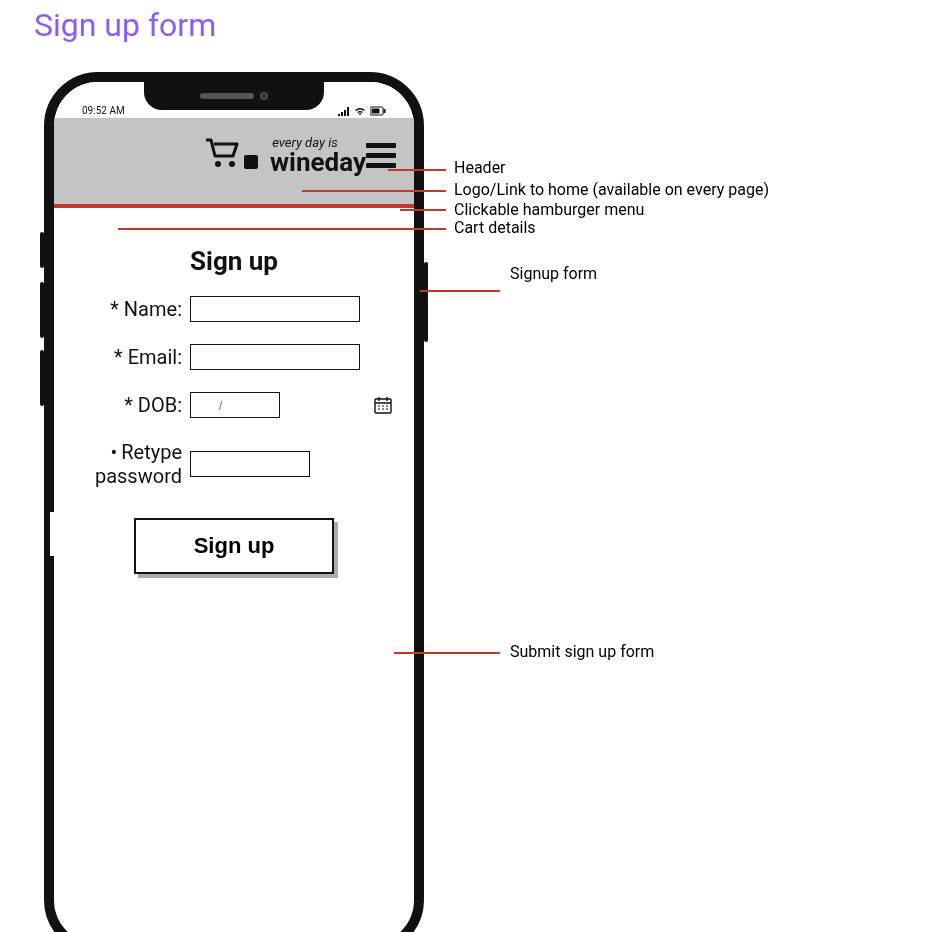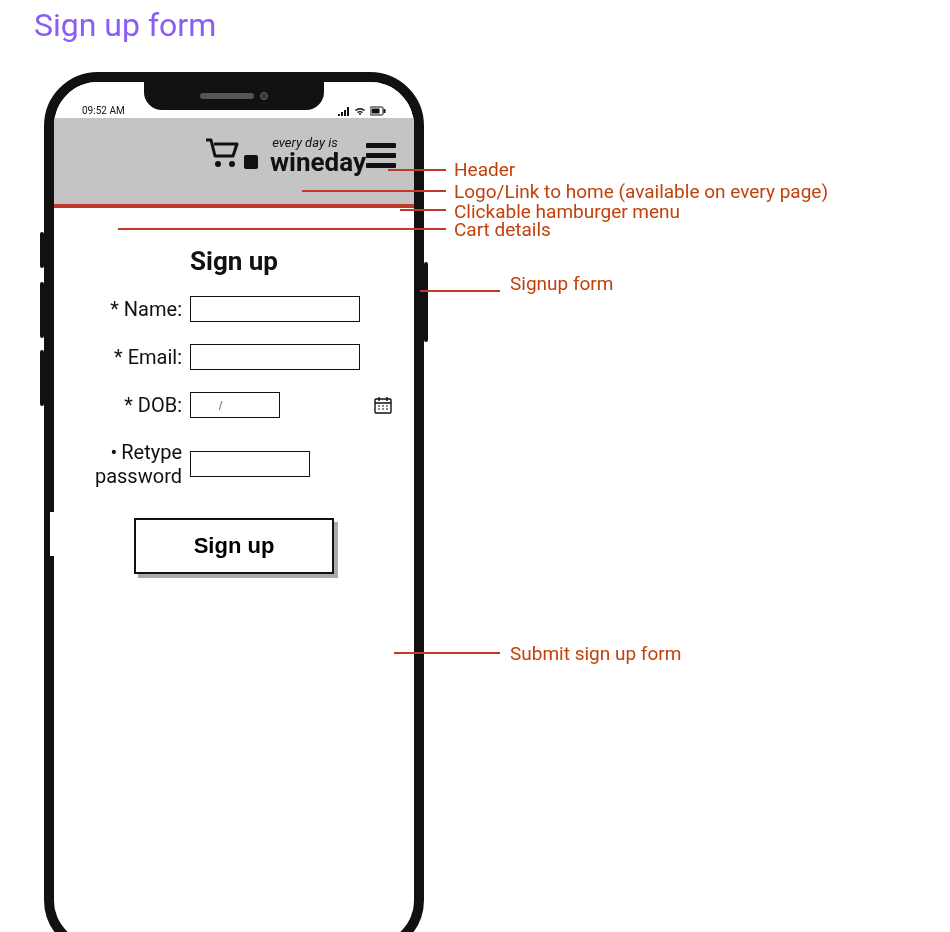--- a/index.html
+++ b/index.html
@@ -174,8 +174,8 @@
   
   .annot {
     position:absolute;
-    color:#c2410c;
-    font-size:19px;
+    color:#000000;
+    font-size:16px;
   }
   .annot-line {
     position:absolute;

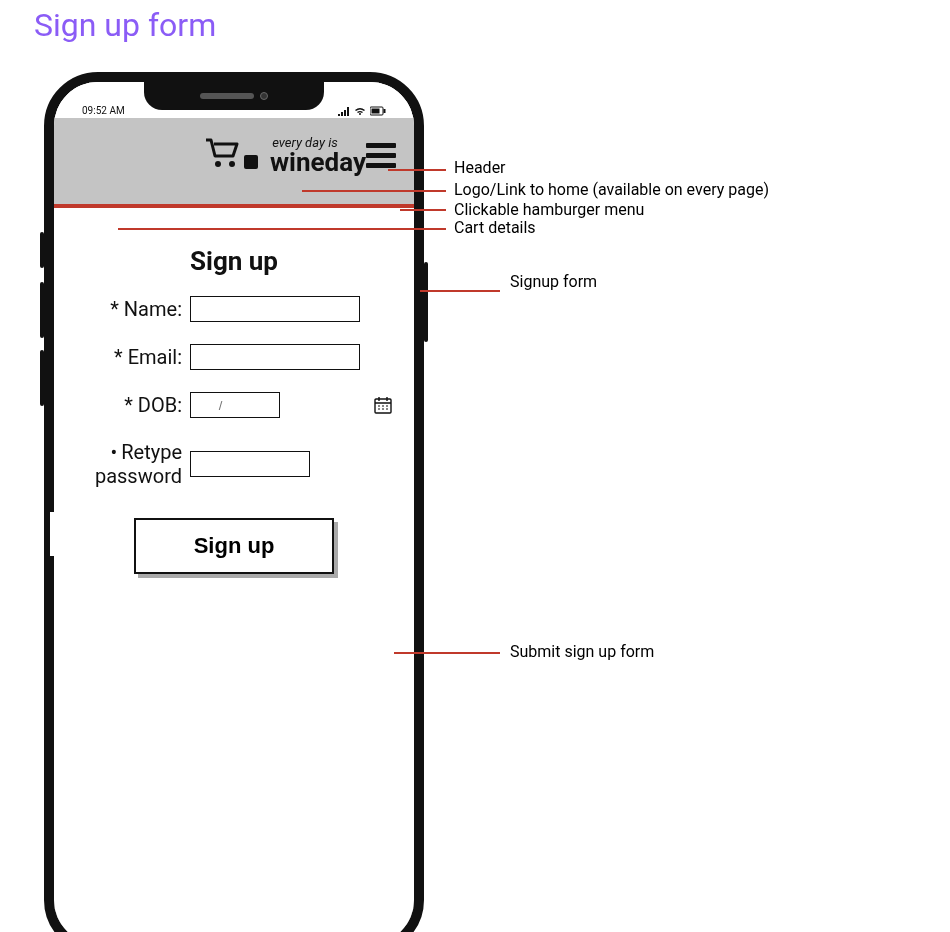--- a/index.html
+++ b/index.html
@@ -293,7 +293,7 @@
 <div class="annot" style="left:454px; top:218px;">Cart details</div>
 
 <div class="annot-line" style="left:420px; top:290px; width:80px;"></div>
-<div class="annot" style="left:510px; top:272px;text-align:center;">Signup form</div>
+<div class="annot" style="left:510px; top:264px;text-align:center;">Signup form</div>
 
 <div class="annot-line" style="left:394px; top:652px; width:106px;"></div>
 <div class="annot" style="left:510px; top:642px;">Submit sign up form</div>

